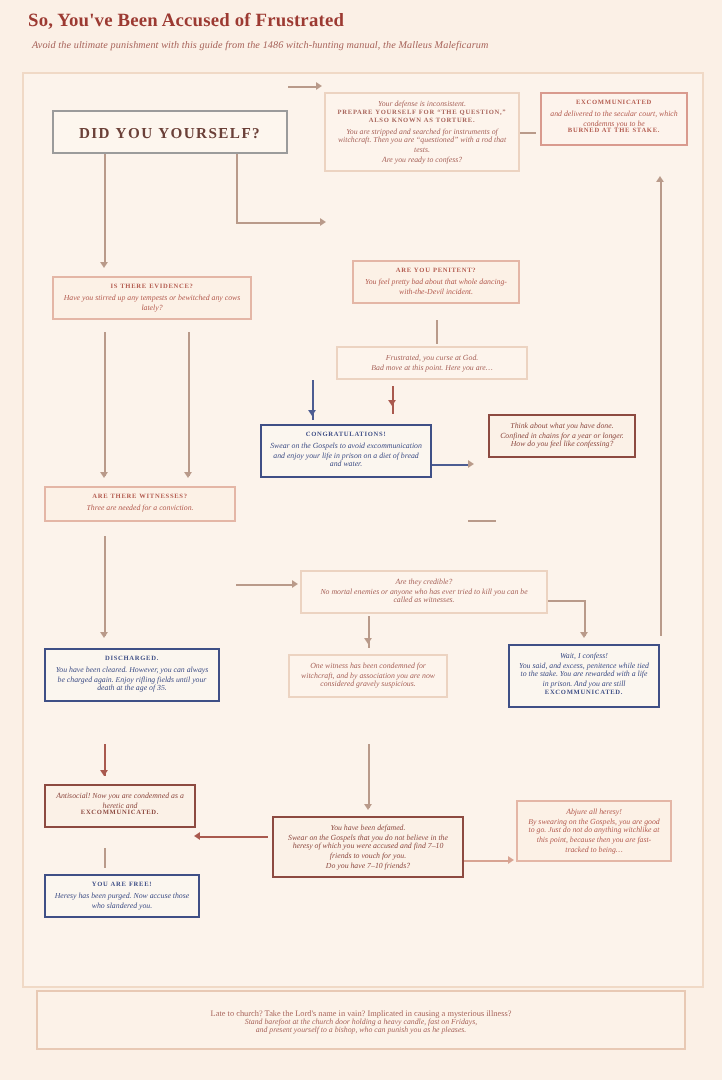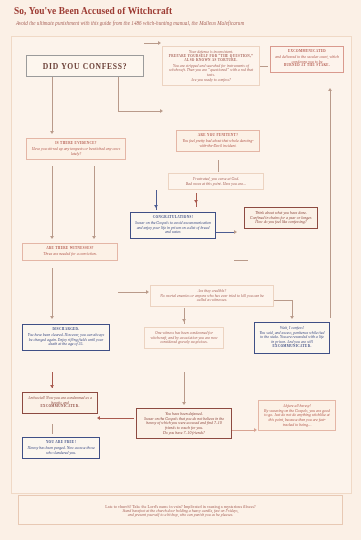--- a/index.html
+++ b/index.html
@@ -117,7 +117,7 @@
 
 <div id="sheet">
 
-  <div class="title">So, You've Been Accused of Witchcraft</div>
+  <div class="title">So, You've Been Accused of Frustrated</div>
   <div class="subtitle">Avoid the ultimate punishment with this guide from the 1486 witch-hunting manual, the Malleus Maleficarum</div>
 
   <div class="frame"></div>

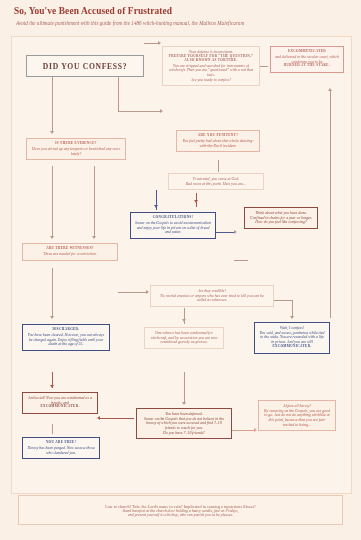--- a/index.html
+++ b/index.html
@@ -123,7 +123,7 @@
   <div class="frame"></div>
 
   <div class="bigbox" style="left:26px;top:55px;width:118px;height:22px;">
-    <span>DID YOU CONFESS?</span>
+    <span>DID YOU YOURSELF?</span>
   </div>
 
   <div class="node v-plain" style="left:162px;top:46px;width:98px;">

